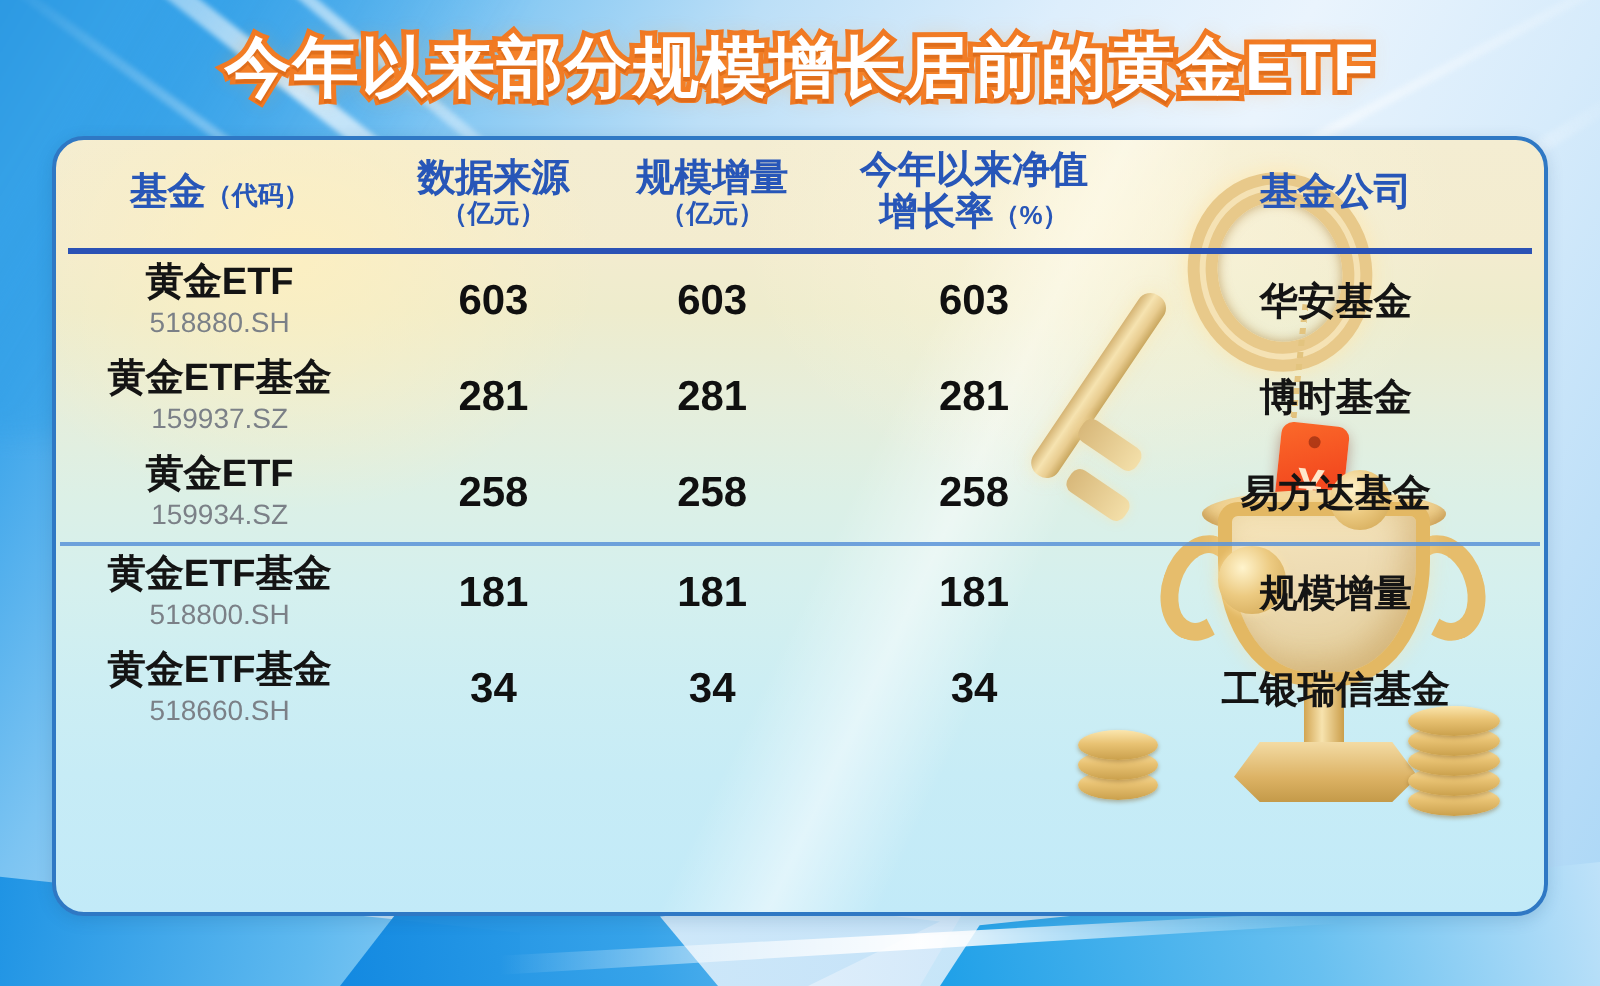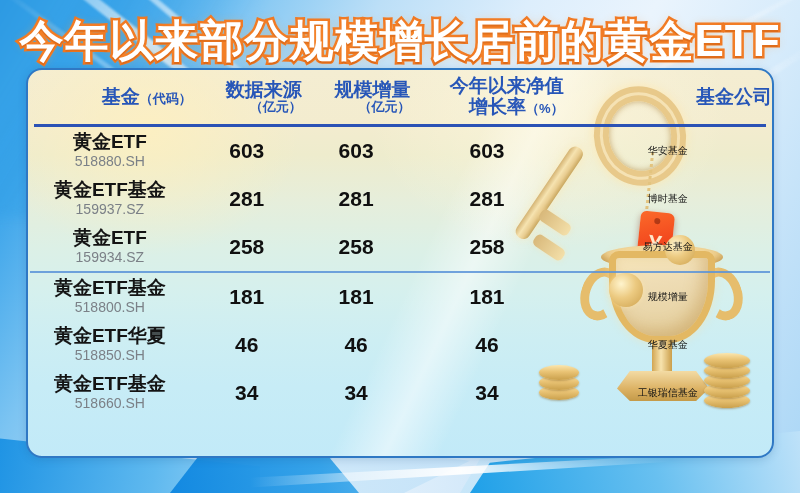--- a/index.html
+++ b/index.html
@@ -91,7 +91,7 @@
     position: absolute;
     left: 0; right: 0; top: 12px;
     text-align: center;
-    font-size: 44px;
+    font-size: 33px;
     font-weight: bold;
     letter-spacing: 1px;
     color: #ffffff;

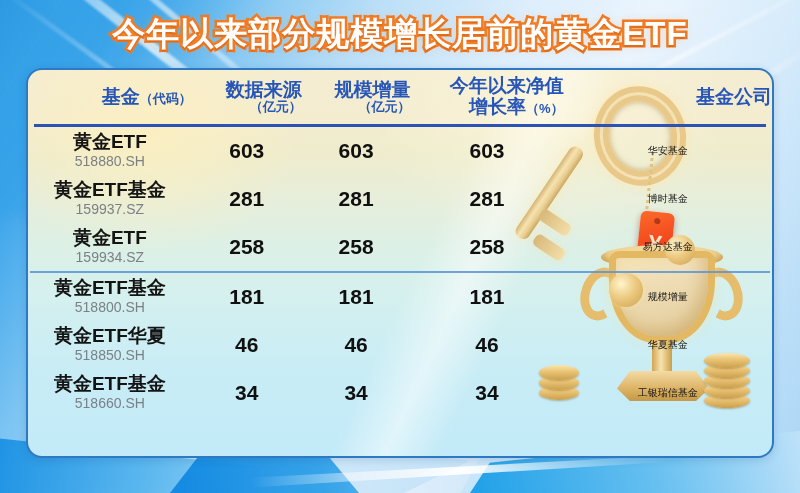--- a/index.html
+++ b/index.html
@@ -142,7 +142,6 @@
     vertical-align: middle;
     height: 54px;
     line-height: 1.08;
-    text-align: right;
   }
   .h-main { font-size: 19px; }
   .h-unit { font-size: 13px; font-weight: bold; }

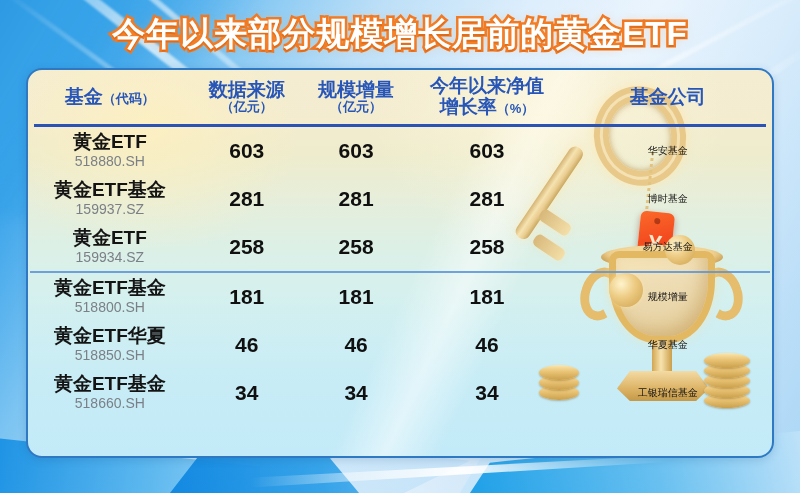--- a/index.html
+++ b/index.html
@@ -182,8 +182,8 @@
     color: #101010;
   }
   .company {
-    font-size: 10px;
-    font-weight: normal;
+    font-size: 19px;
+    font-weight: bold;
     color: #141414;
     white-space: nowrap;
   }

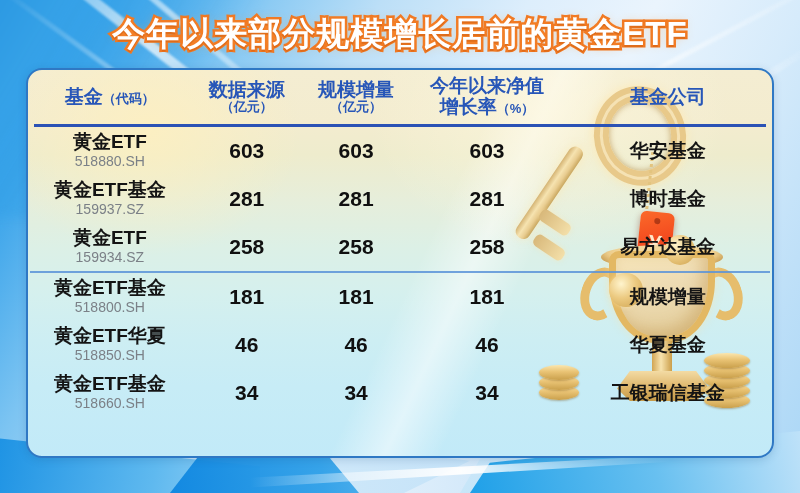--- a/index.html
+++ b/index.html
@@ -503,18 +503,6 @@
           </td>
         </tr>
 
-        <tr class="data-row">
-          <td>
-            <div class="fund-name">黄金ETF华夏</div>
-            <div class="fund-code">518850.SH</div>
-          </td>
-          <td class="num">46</td>
-          <td class="num">46</td>
-          <td class="num">46</td>
-          <td>
-            <div class="company">华夏基金</div>
-          </td>
-        </tr>
 
         <tr class="data-row">
           <td>

